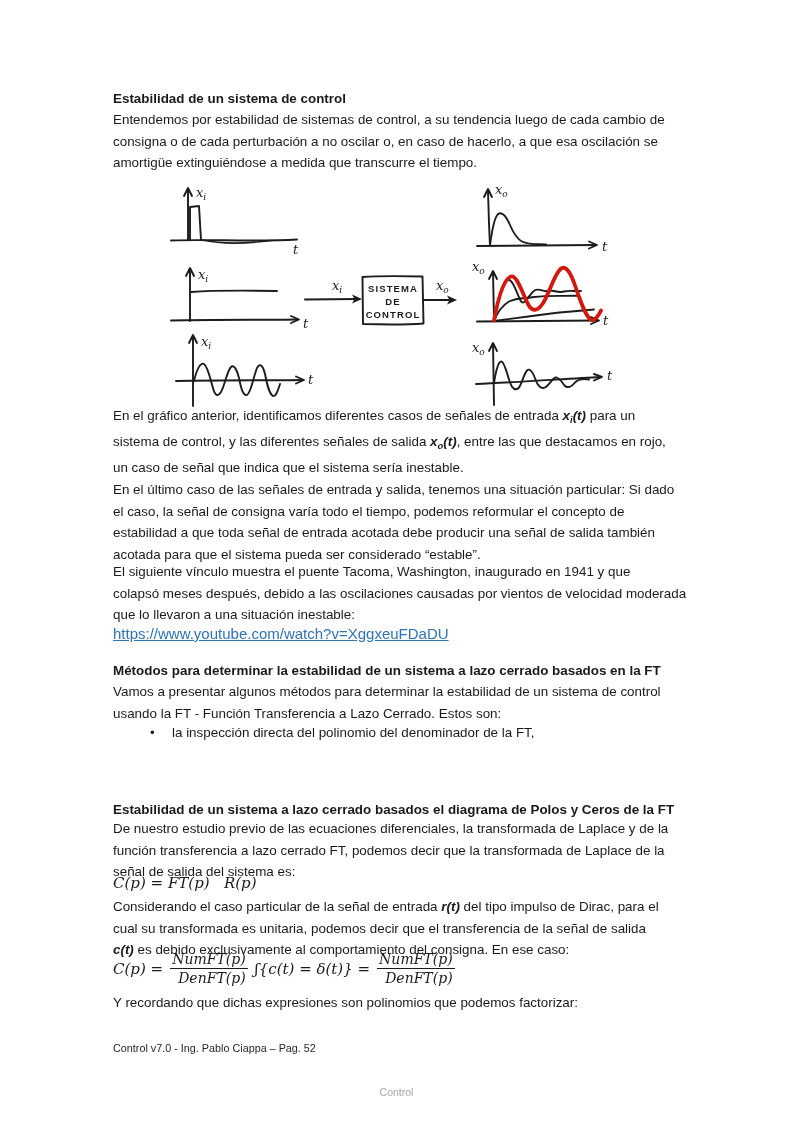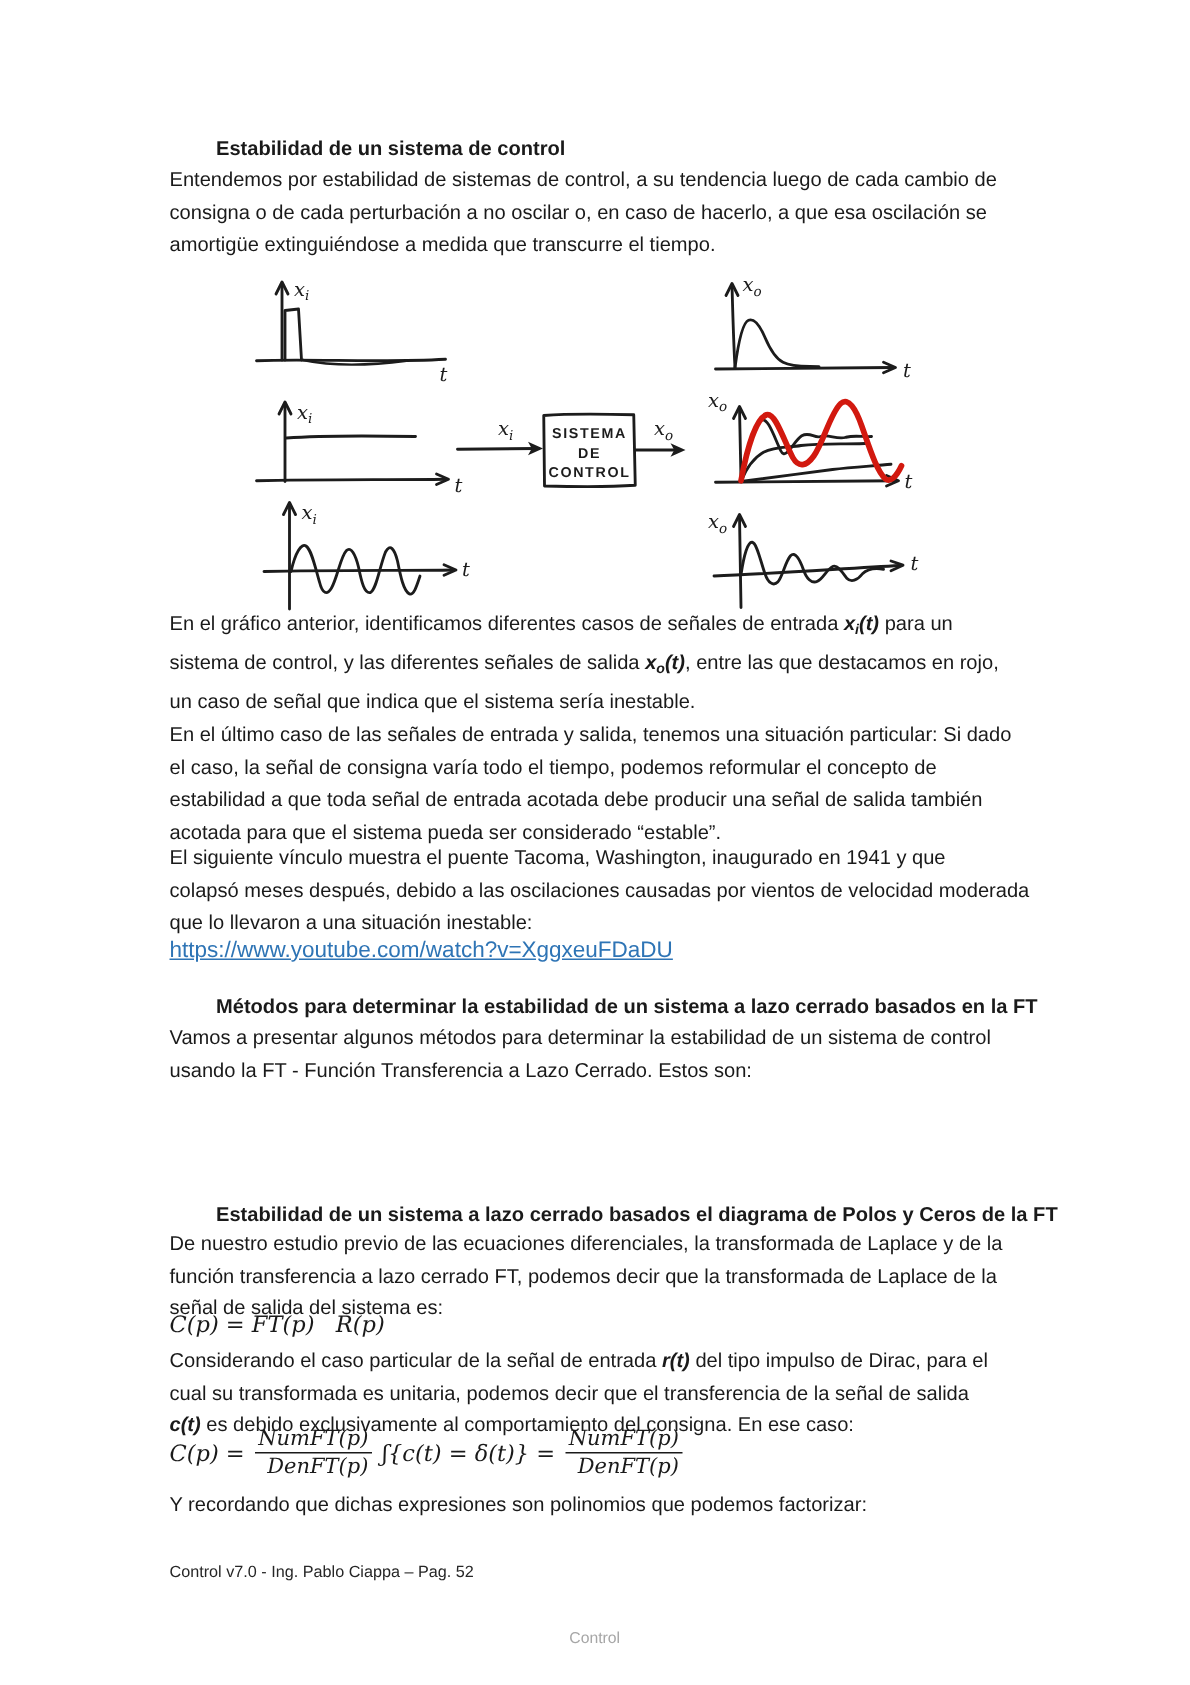--- a/index.html
+++ b/index.html
@@ -9,7 +9,7 @@
   }
   .abs{position:absolute;left:113px;margin:0;}
   .body{font-size:13.4px;line-height:21.6px;white-space:pre;}
-  .h{font-size:13.4px;line-height:21.6px;font-weight:bold;white-space:pre;margin-left:31px;}
+  .h{font-size:13.4px;line-height:21.6px;font-weight:bold;white-space:pre;}
   .rb{font-weight:bold}
   .ri{font-style:italic}
   .rsub{font-size:0.7em;vertical-align:-0.28em}

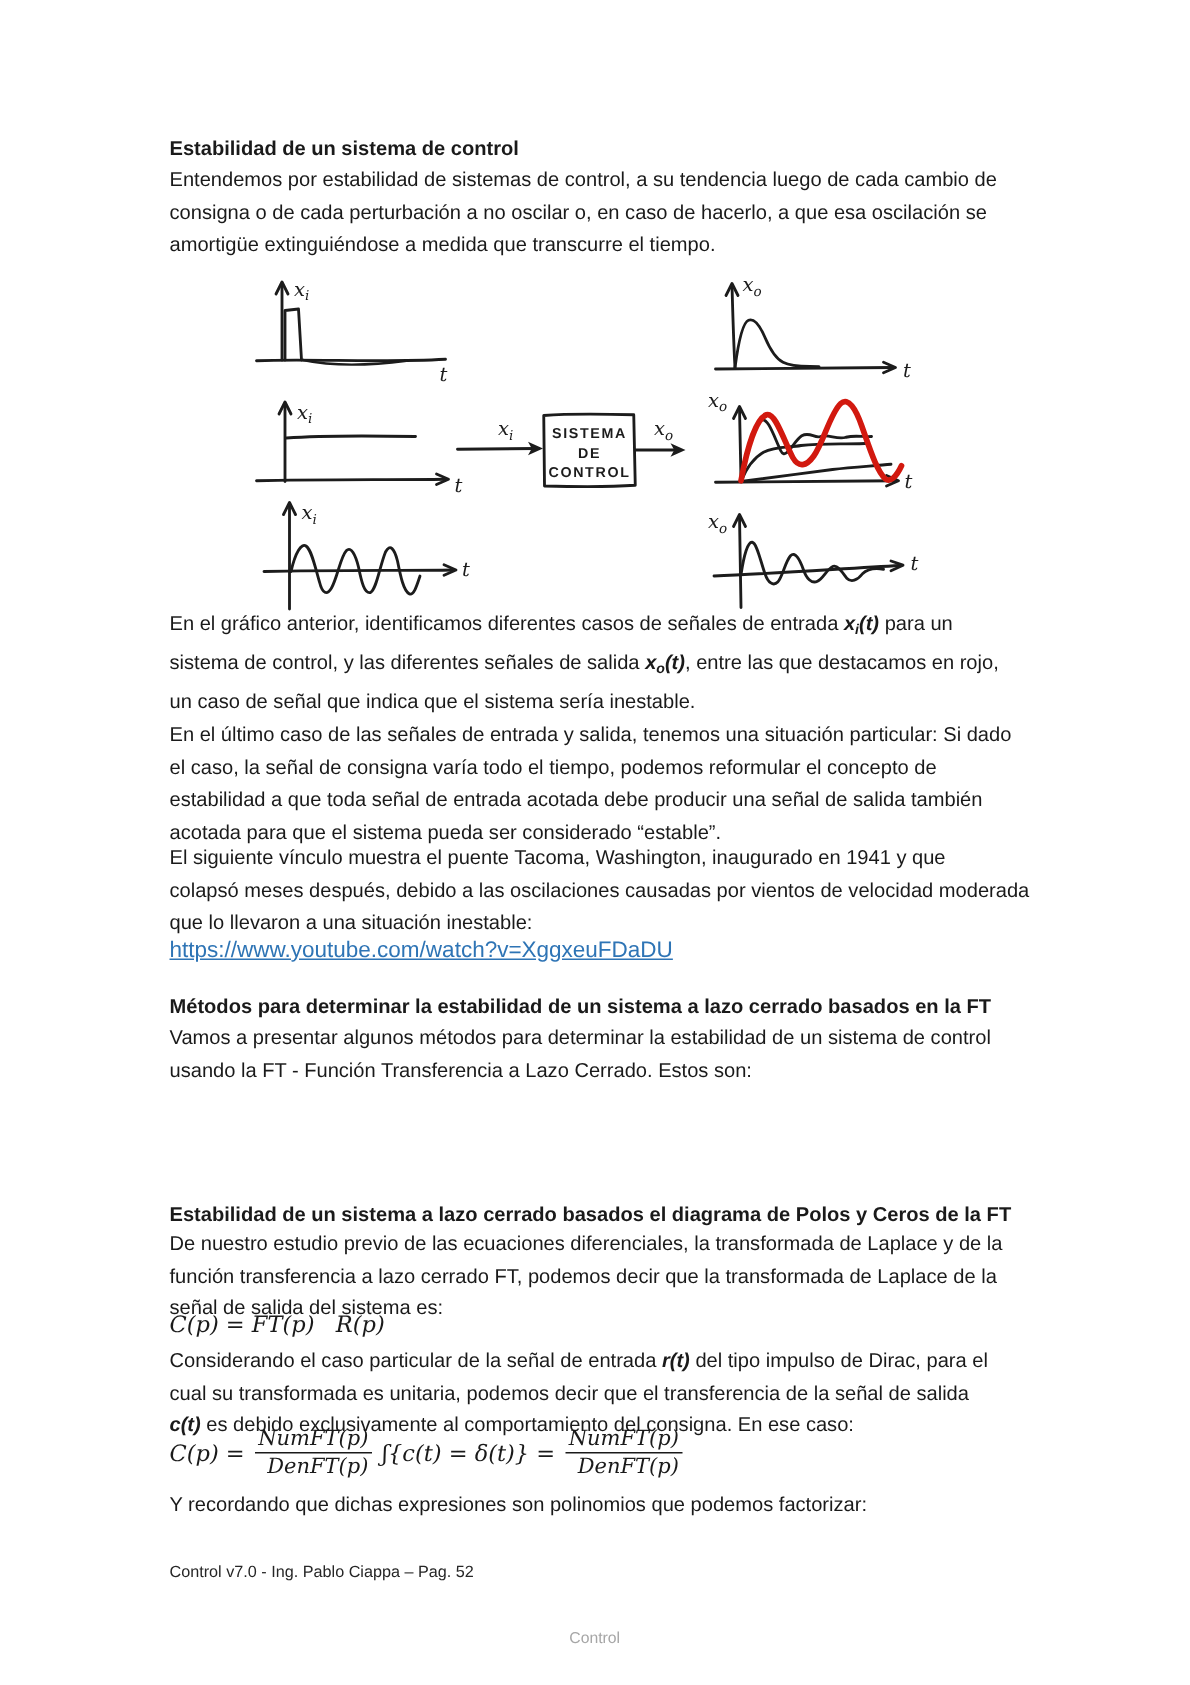--- a/index.html
+++ b/index.html
@@ -134,6 +134,7 @@
 <div class="abs body" style="top:681px">Vamos a presentar algunos métodos para determinar la estabilidad de un sistema de control
 usando la FT - Función Transferencia a Lazo Cerrado. Estos son:</div>
 <ul class="abs methods" style="top:722px">
+  <li><span>la inspección directa del polinomio del denominador de la FT,</span></li>
 </ul>
 
 <div class="abs h" style="top:799px">Estabilidad de un sistema a lazo cerrado basados el diagrama de Polos y Ceros de la FT</div>

